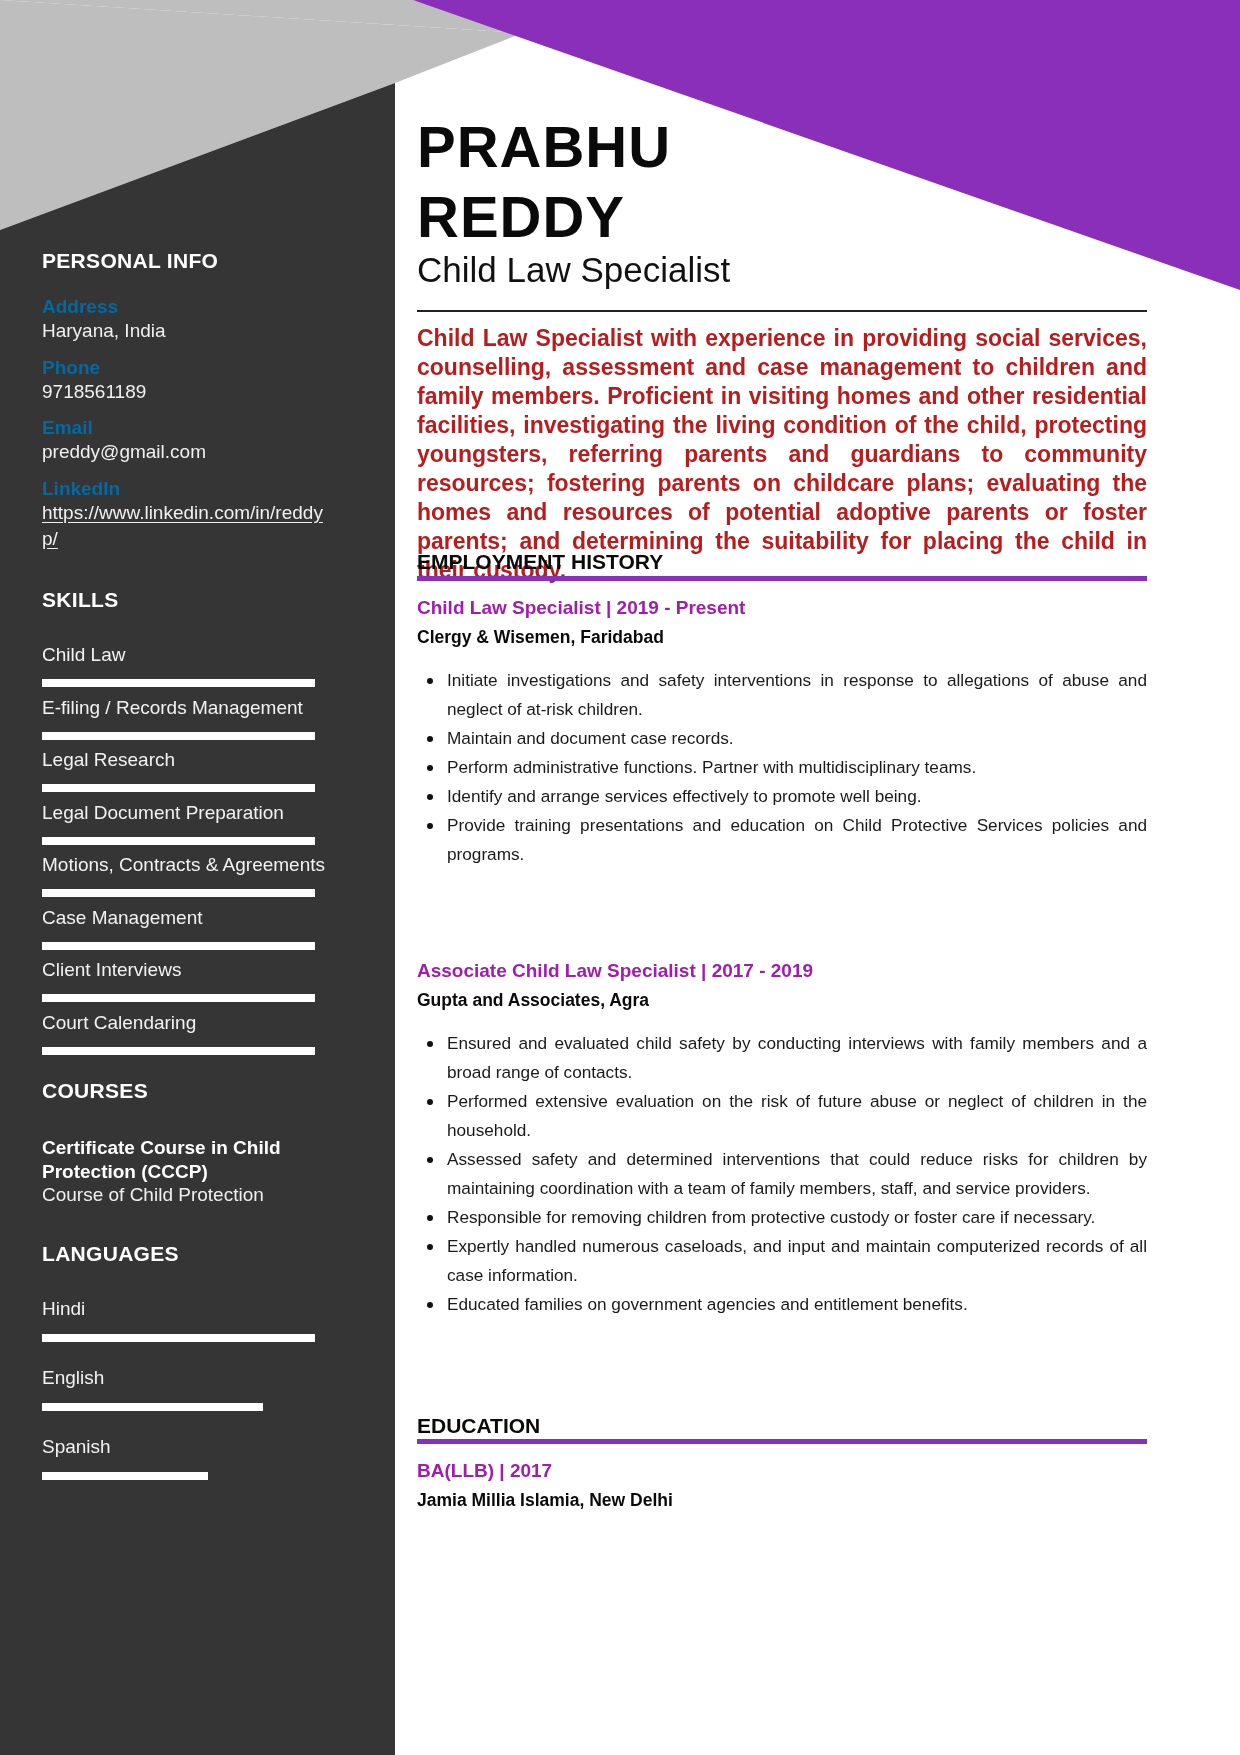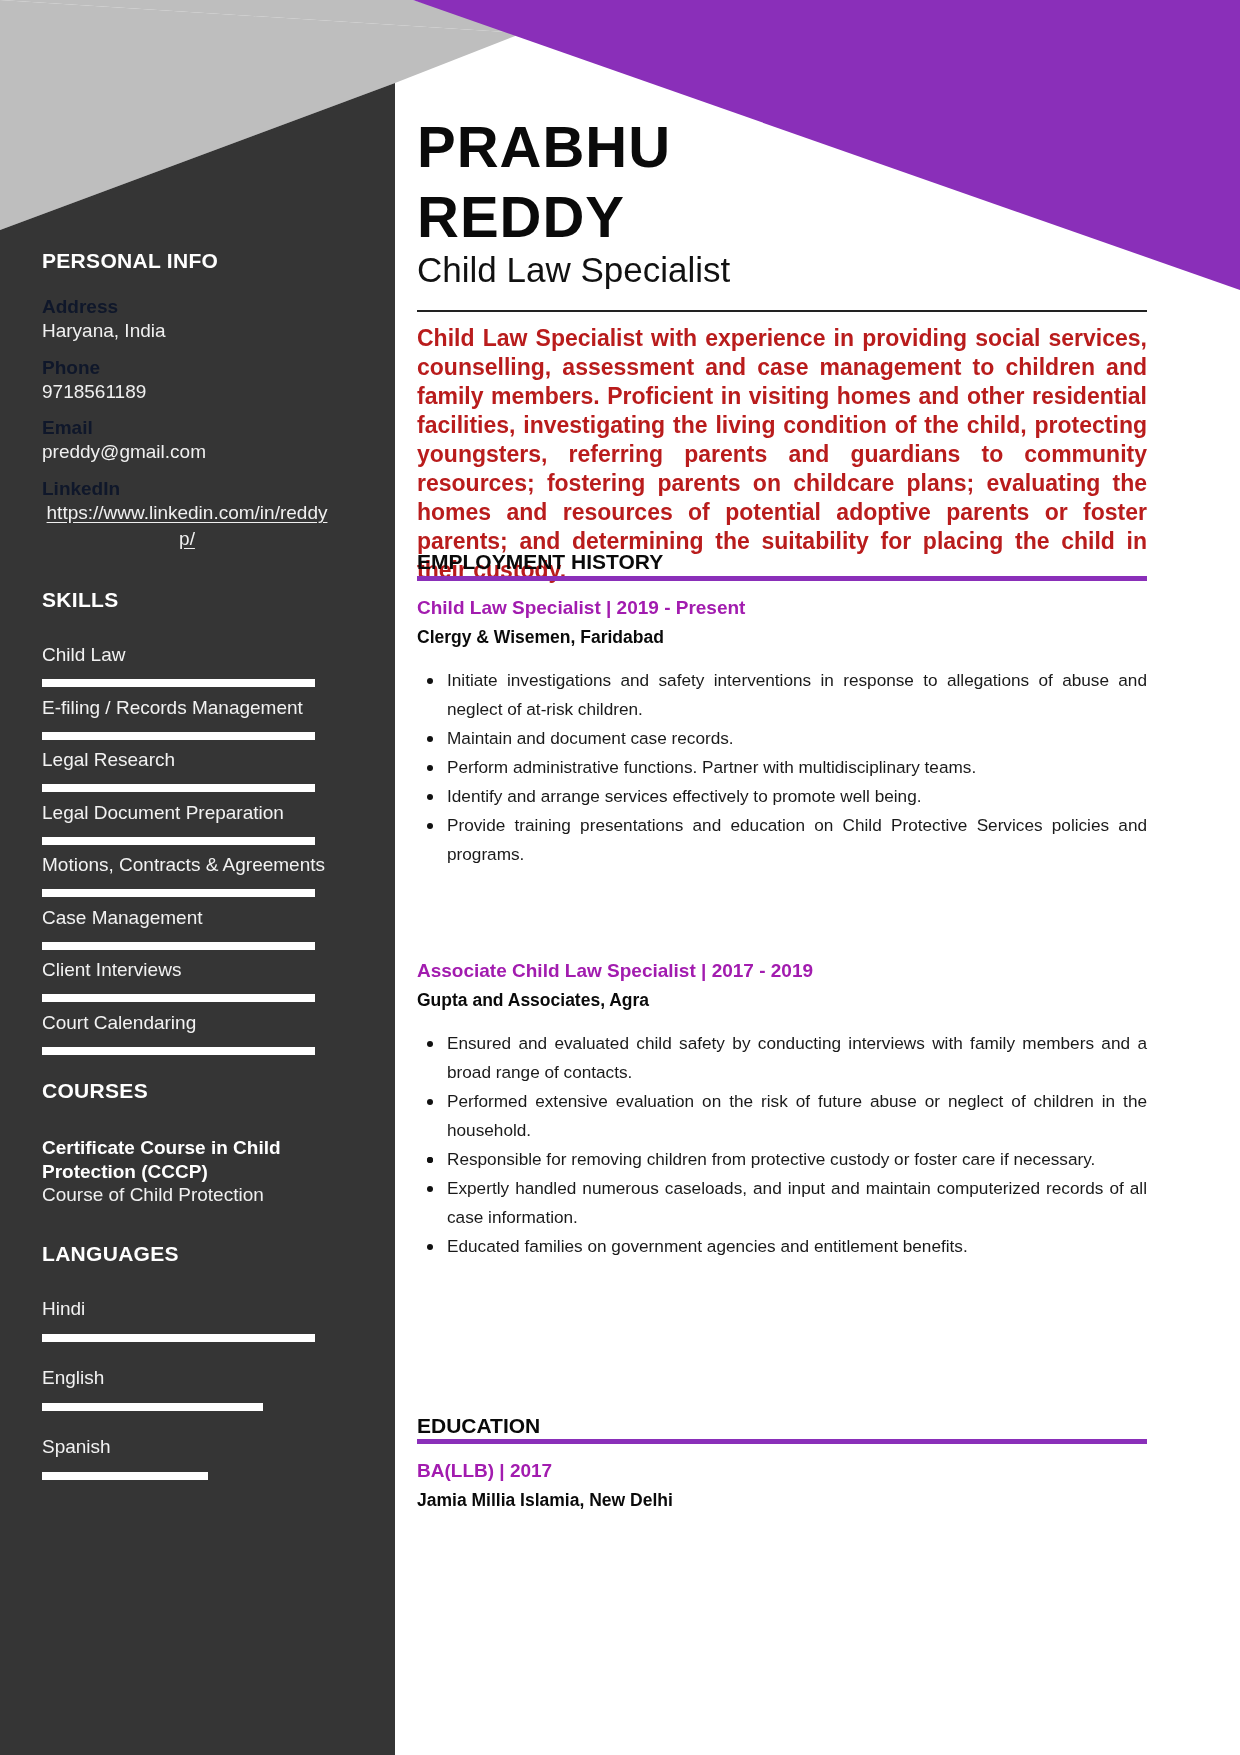--- a/index.html
+++ b/index.html
@@ -10,7 +10,7 @@
 
   .sidebar { position: absolute; left: 0; top: 0; width: 395px; height: 1755px; z-index: 1; color: #ffffff; }
   .side-section-title { position: absolute; left: 42px; font-size: 21px; font-weight: bold; letter-spacing: 0.3px; color: #ffffff; }
-  .info-label { position: absolute; left: 42px; font-size: 19px; font-weight: bold; color: #0f172a; }
+  .info-label { position: absolute; left: 42px; font-size: 19px; font-weight: bold; color: #0369a1; }
   .info-value { position: absolute; left: 42px; font-size: 19px; color: #f0f0f0; }
   .info-link { position: absolute; left: 42px; width: 300px; font-size: 19px; line-height: 26px; color: #f0f0f0; text-decoration: underline; text-underline-offset: 3px; word-break: break-all; text-align: center; }
   .skill-label { position: absolute; left: 42px; font-size: 19px; color: #f2f2f2; white-space: nowrap; }

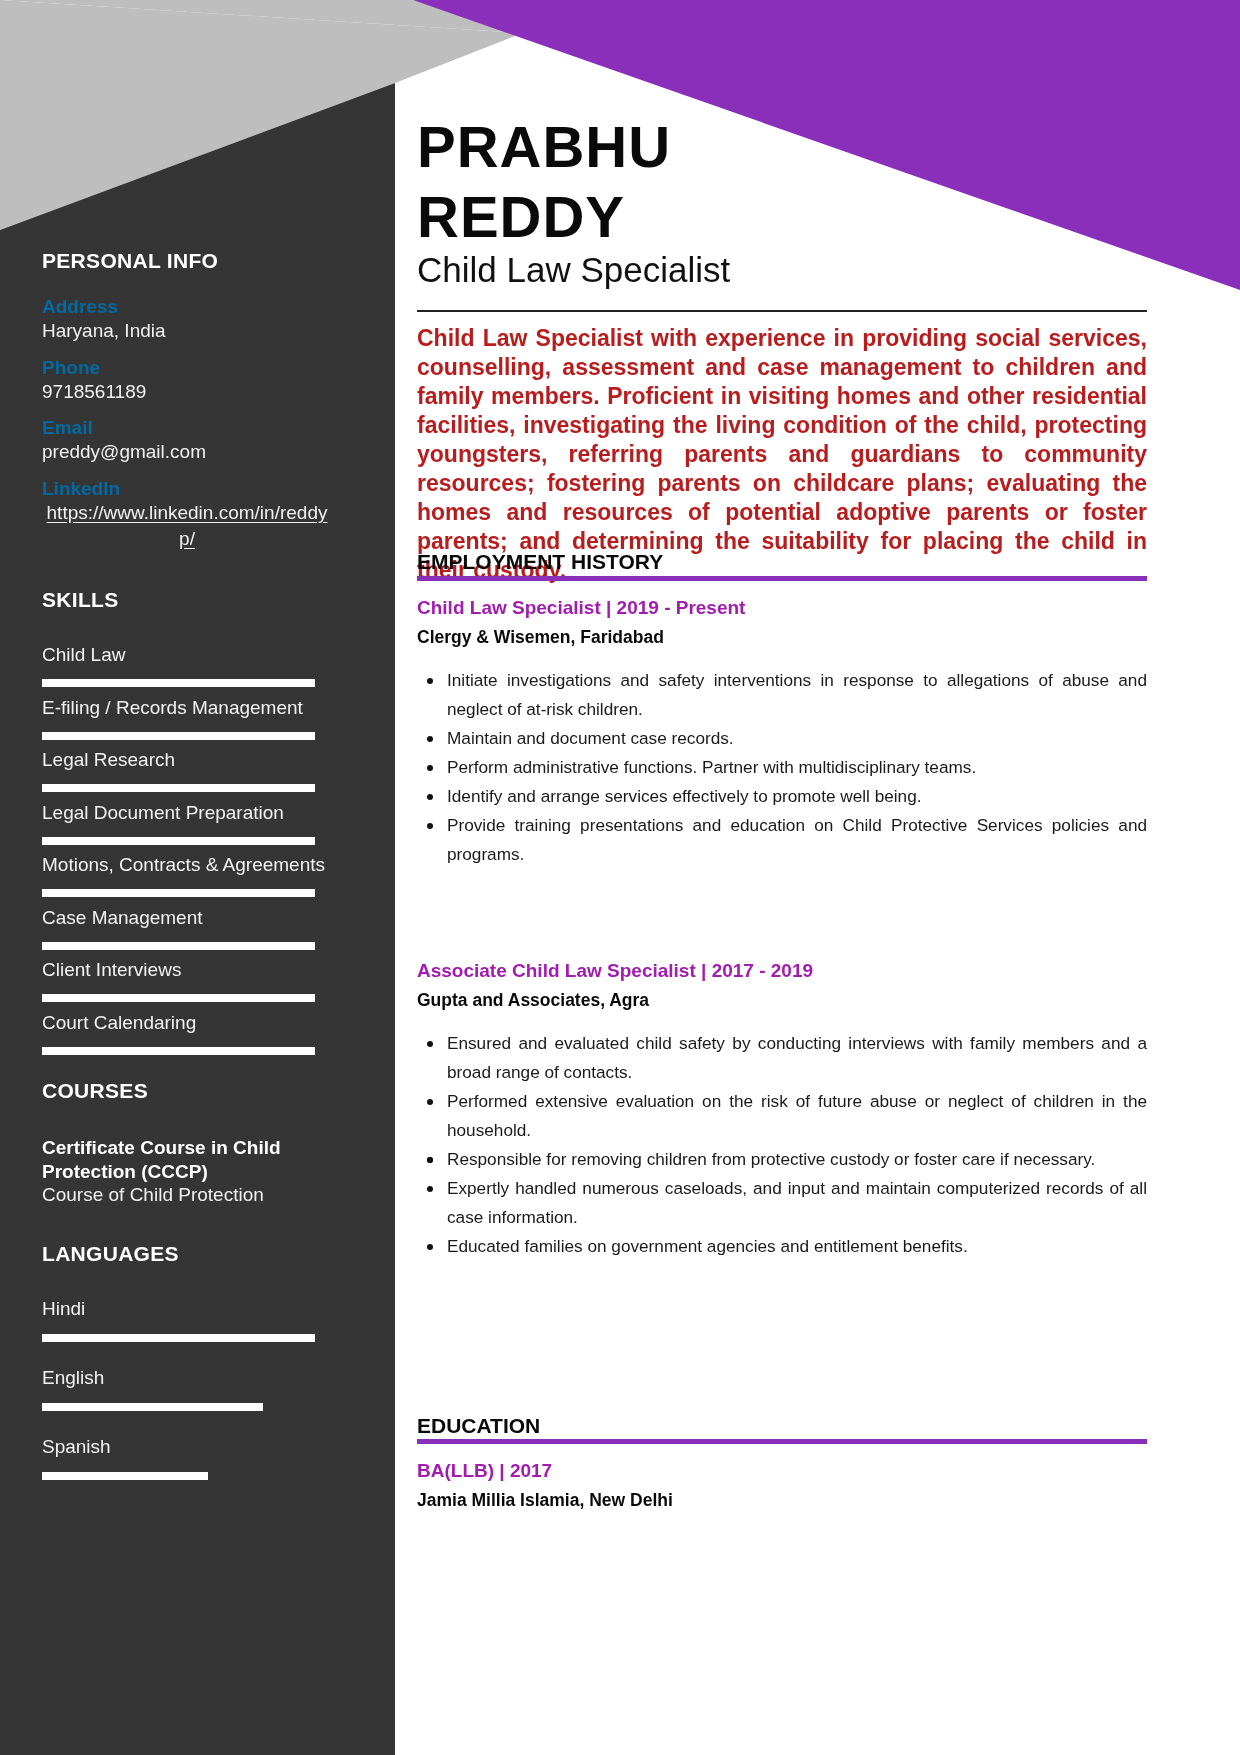--- a/index.html
+++ b/index.html
@@ -12,7 +12,7 @@
   .side-section-title { position: absolute; left: 42px; font-size: 21px; font-weight: bold; letter-spacing: 0.3px; color: #ffffff; }
   .info-label { position: absolute; left: 42px; font-size: 19px; font-weight: bold; color: #0369a1; }
   .info-value { position: absolute; left: 42px; font-size: 19px; color: #f0f0f0; }
-  .info-link { position: absolute; left: 42px; width: 300px; font-size: 19px; line-height: 26px; color: #f0f0f0; text-decoration: underline; text-underline-offset: 3px; word-break: break-all; text-align: center; }
+  .info-link { position: absolute; left: 42px; width: 300px; font-size: 19px; line-height: 26px; color: #f0f0f0; text-decoration: underline; text-underline-offset: 3px; word-break: break-all; }
   .skill-label { position: absolute; left: 42px; font-size: 19px; color: #f2f2f2; white-space: nowrap; }
   .skill-bar { position: absolute; left: 42px; height: 8px; background: #ffffff; }
   .course-title { position: absolute; left: 42px; width: 300px; font-size: 19px; font-weight: bold; line-height: 24px; color: #ffffff; }

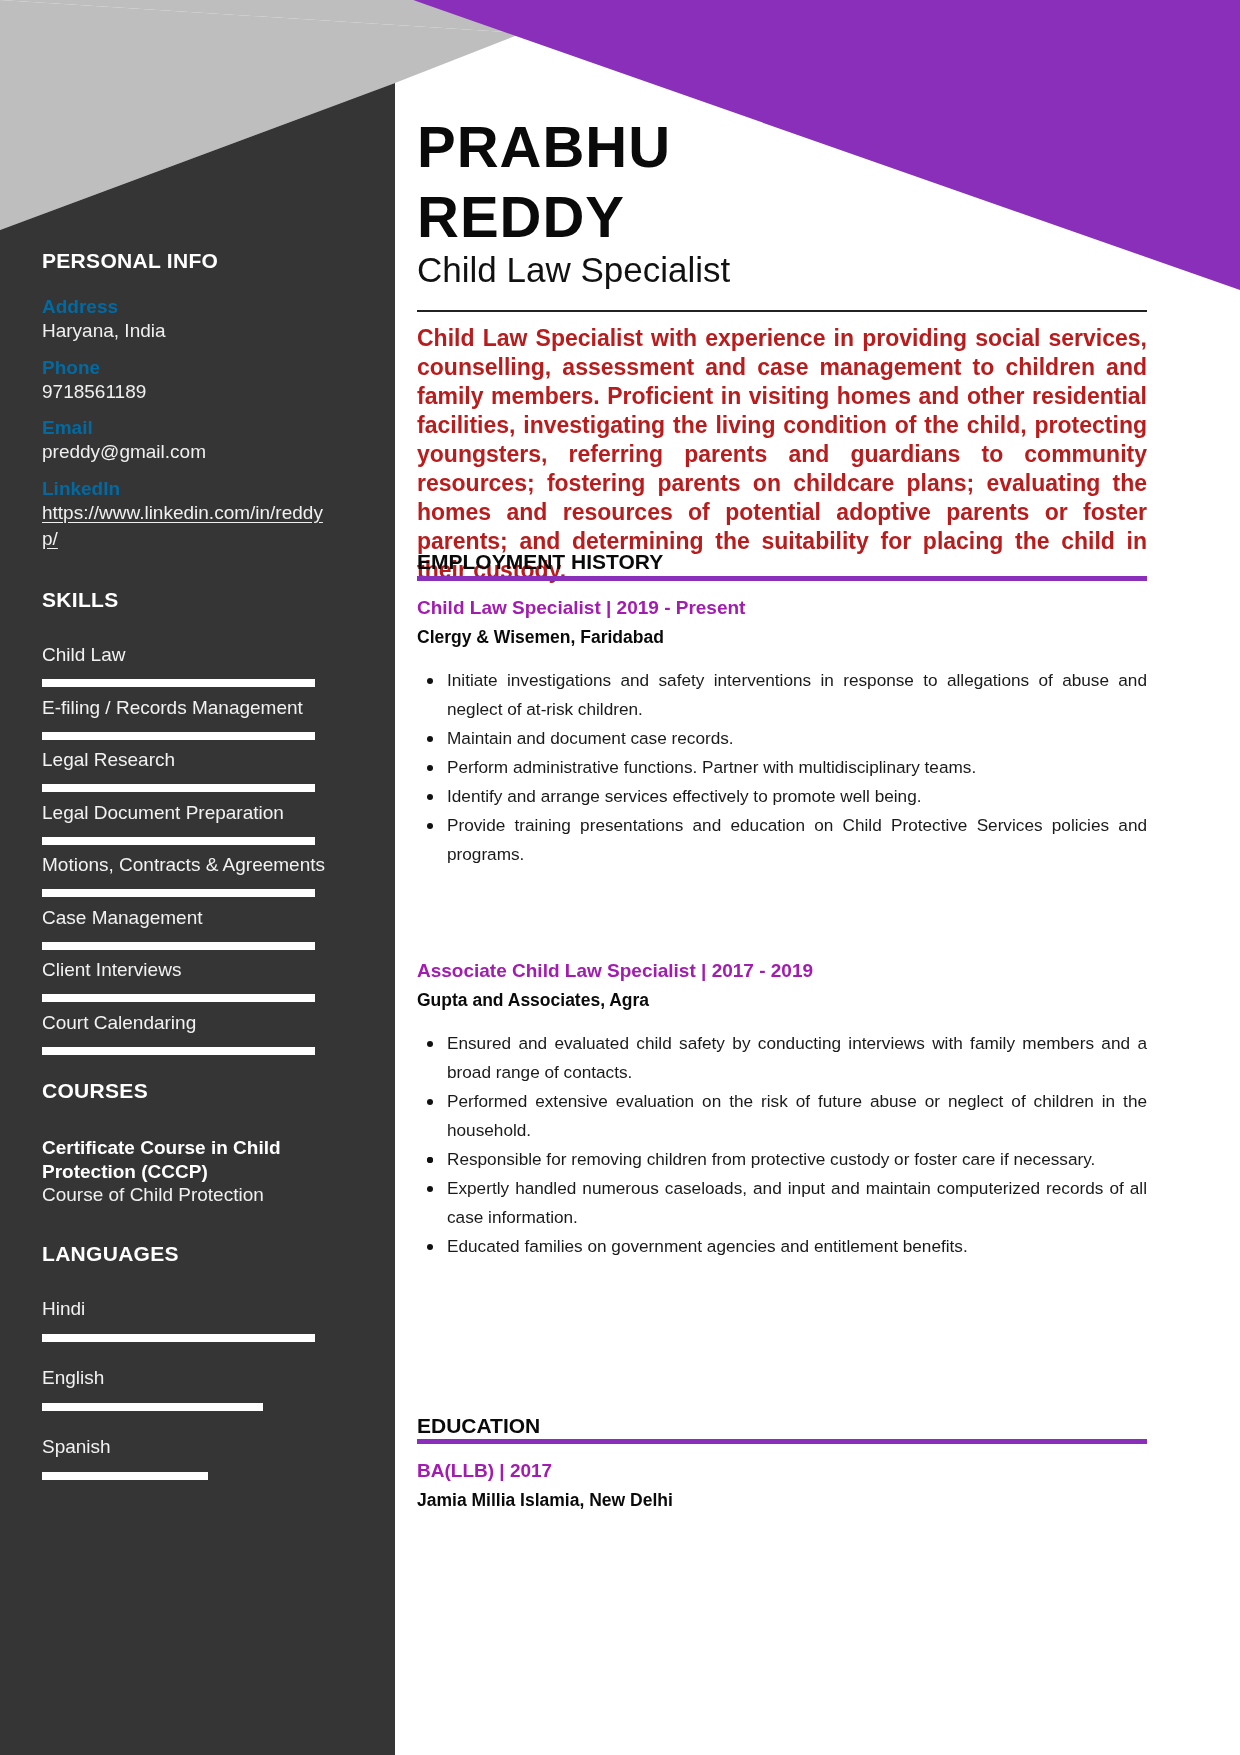--- a/index.html
+++ b/index.html
@@ -125,7 +125,7 @@
   <ul class="bullets" style="top:1029px">
     <li><span class="dot"></span><span>Ensured and evaluated child safety by conducting interviews with family members and a broad range of contacts.</span></li>
     <li><span class="dot"></span><span>Performed extensive evaluation on the risk of future abuse or neglect of children in the household.</span></li>
-    <li><span class="dot"></span></li>
+    <li><span class="dot"></span><span>Assessed safety and determined interventions that could reduce risks for children by maintaining coordination with a team of family members, staff, and service providers.</span></li>
     <li><span class="dot"></span><span>Responsible for removing children from protective custody or foster care if necessary.</span></li>
     <li><span class="dot"></span><span>Expertly handled numerous caseloads, and input and maintain computerized records of all case information.</span></li>
     <li><span class="dot"></span><span>Educated families on government agencies and entitlement benefits.</span></li>

